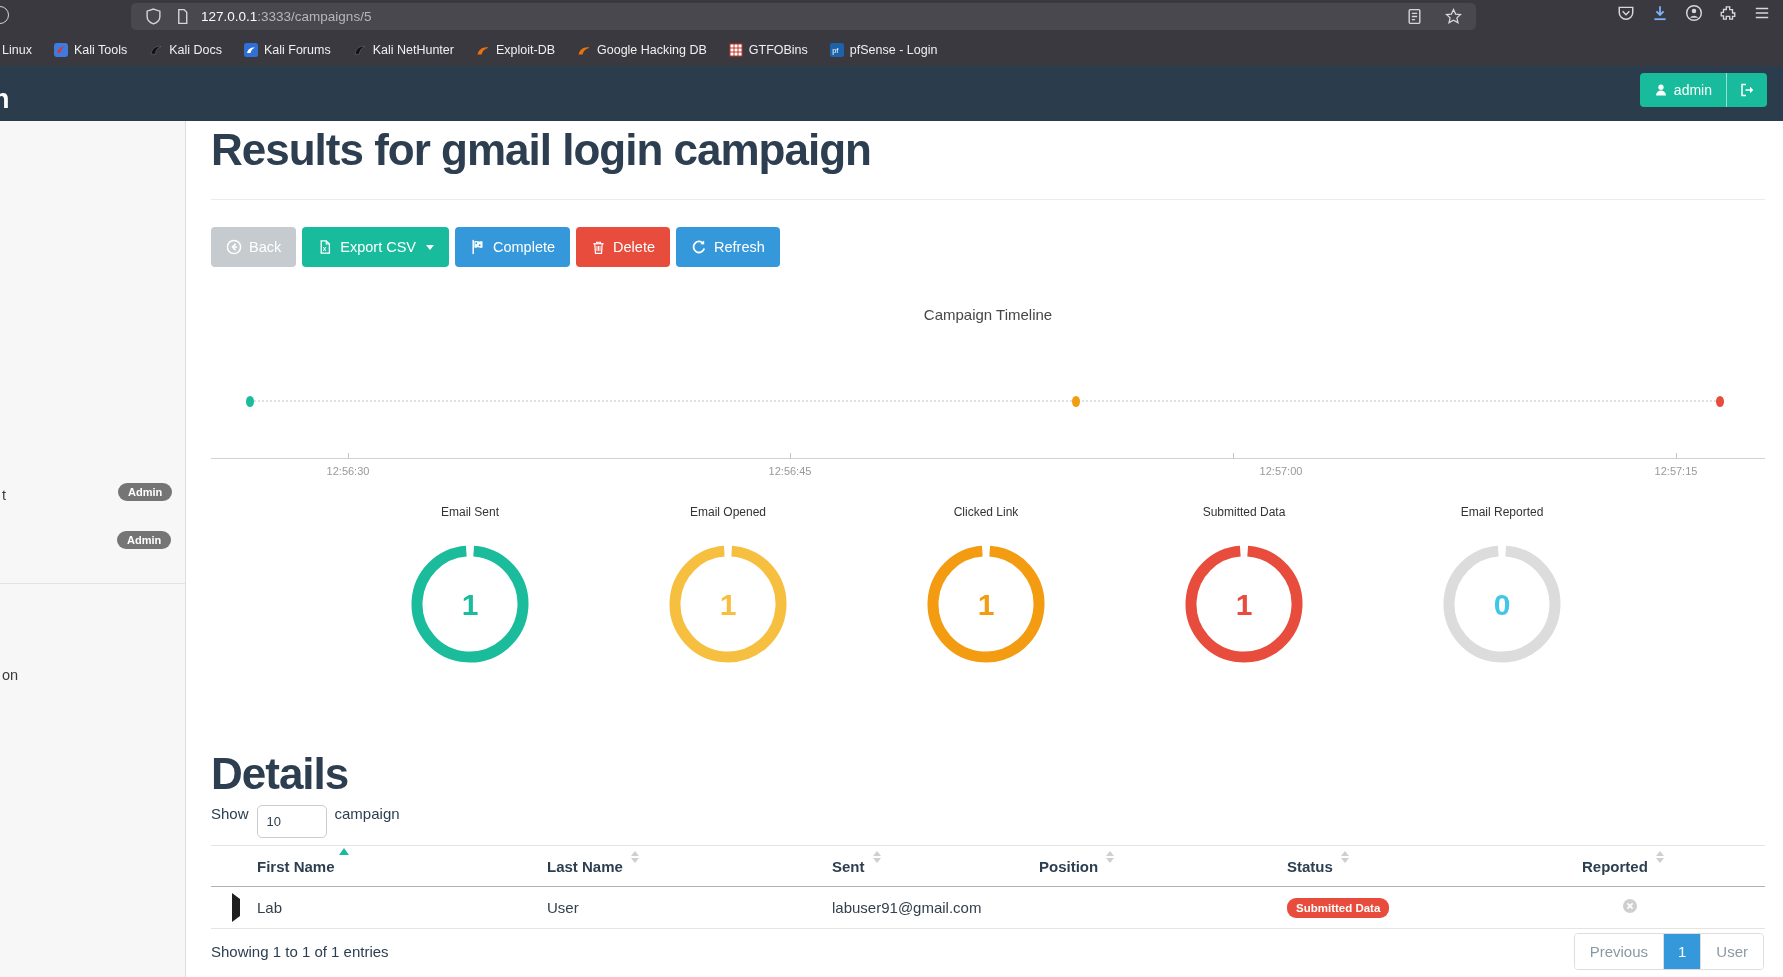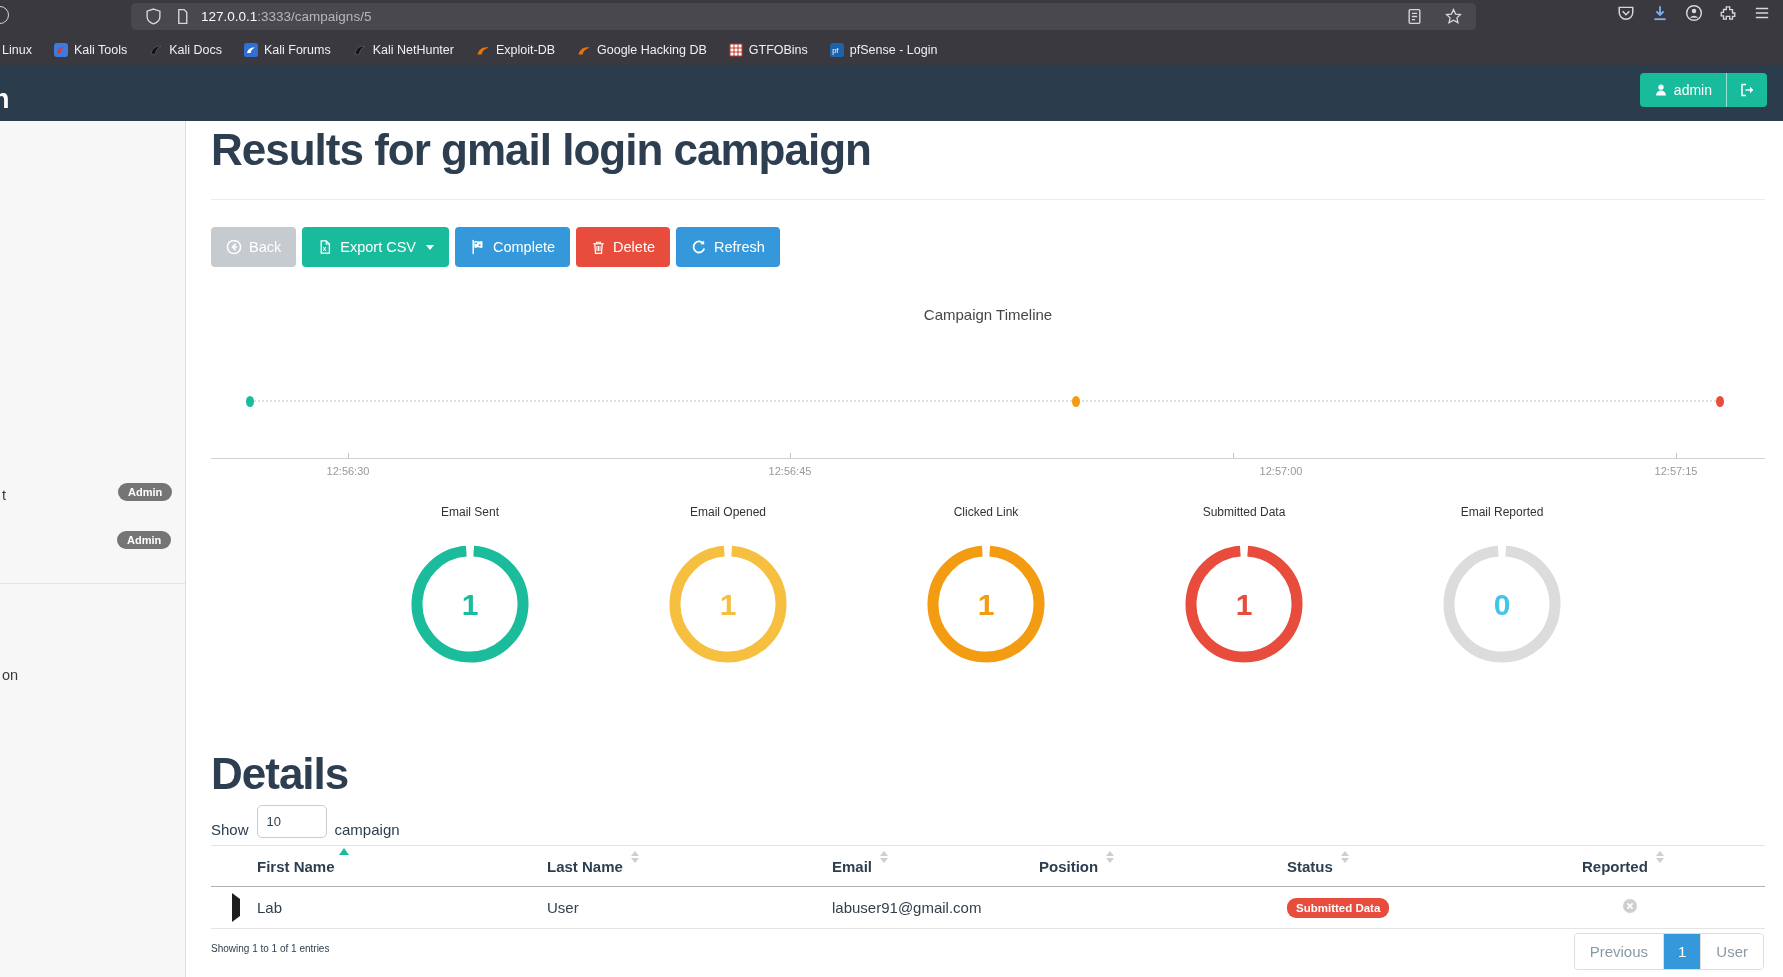--- a/index.html
+++ b/index.html
@@ -75,7 +75,7 @@
   .details-title { position:absolute; left:25px; top:628px; font-size:44px; font-weight:bold;
     color:#2c3e50; letter-spacing:-1px; }
 
-  .controls-left { position:absolute; left:25px; top:684px; display:flex; align-items:flex-end;
+  .controls-left { position:absolute; left:25px; top:684px; display:flex; align-items:flex-start;
     gap:8px; font-size:15px; color:#2c3e50; }
   .show-input { width:70px; height:33px; border:1px solid #ccc; border-radius:5px;
     font-size:13px; padding-left:9px; color:#2c3e50; font-family:inherit; }

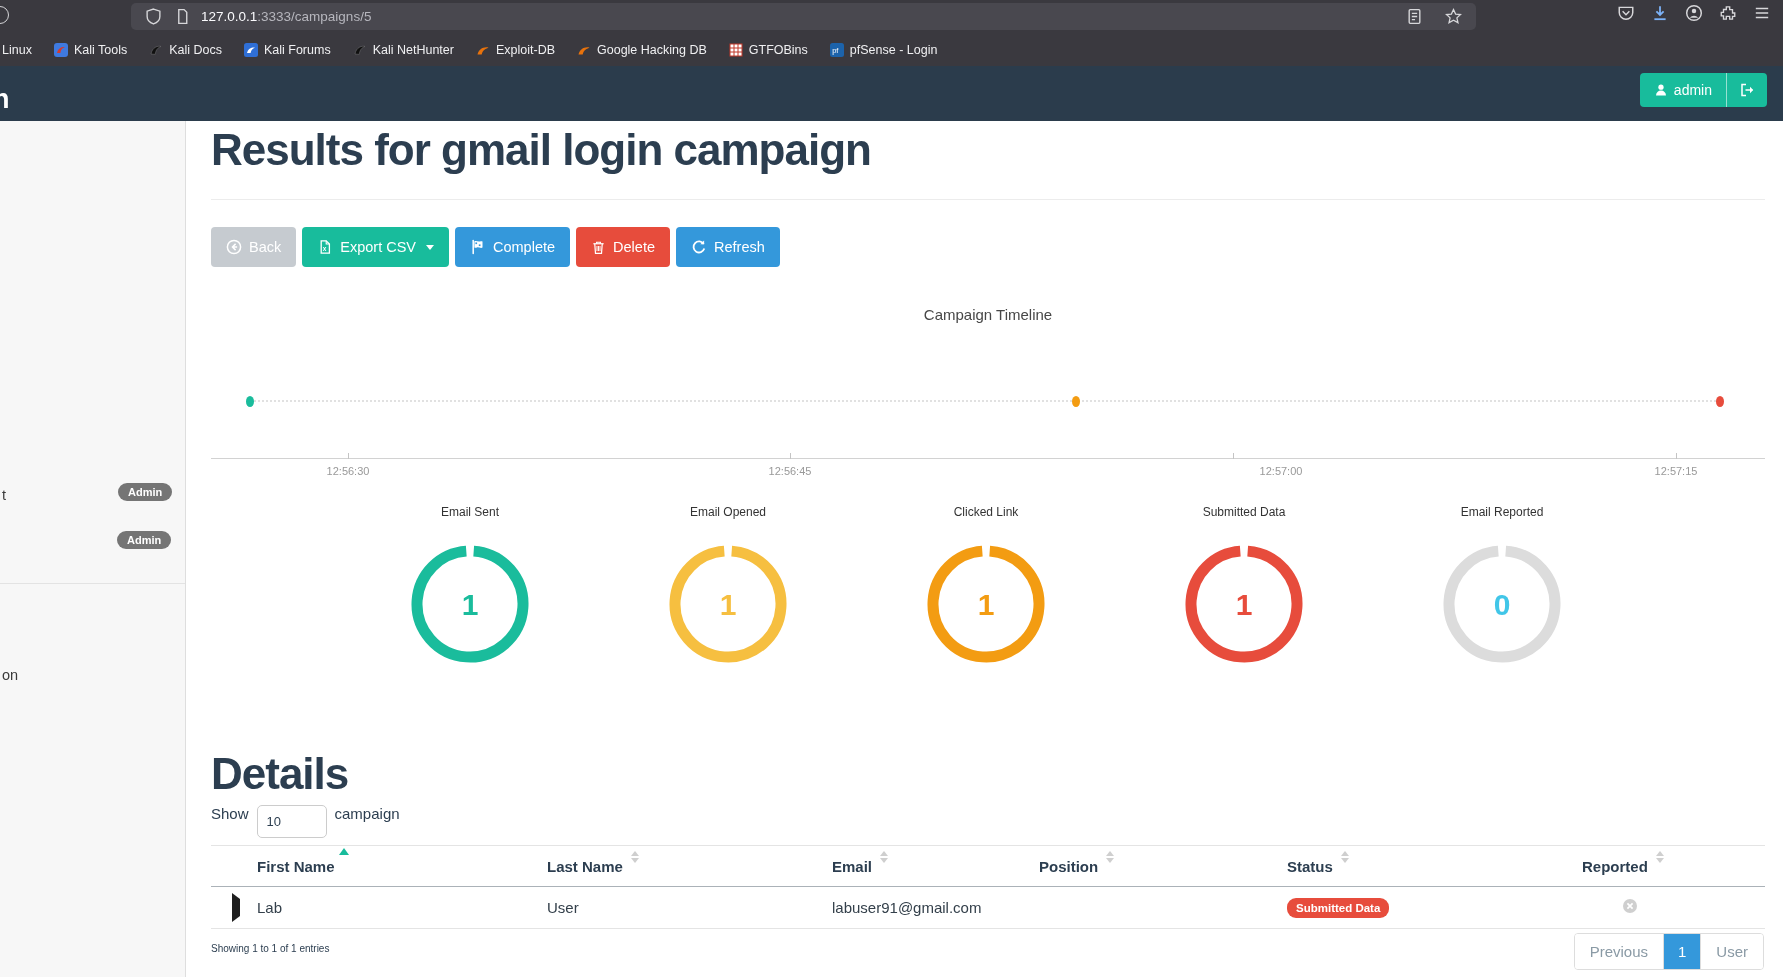--- a/index.html
+++ b/index.html
@@ -355,7 +355,7 @@
             </span></span>
       </div>
       <div class="th">
-        <span class="sort-wrap"><span>Email</span>
+        <span class="sort-wrap"><span>Sent</span>
           <span class="sort-both">
               <i class="up"></i>
               <i class="dn"></i>

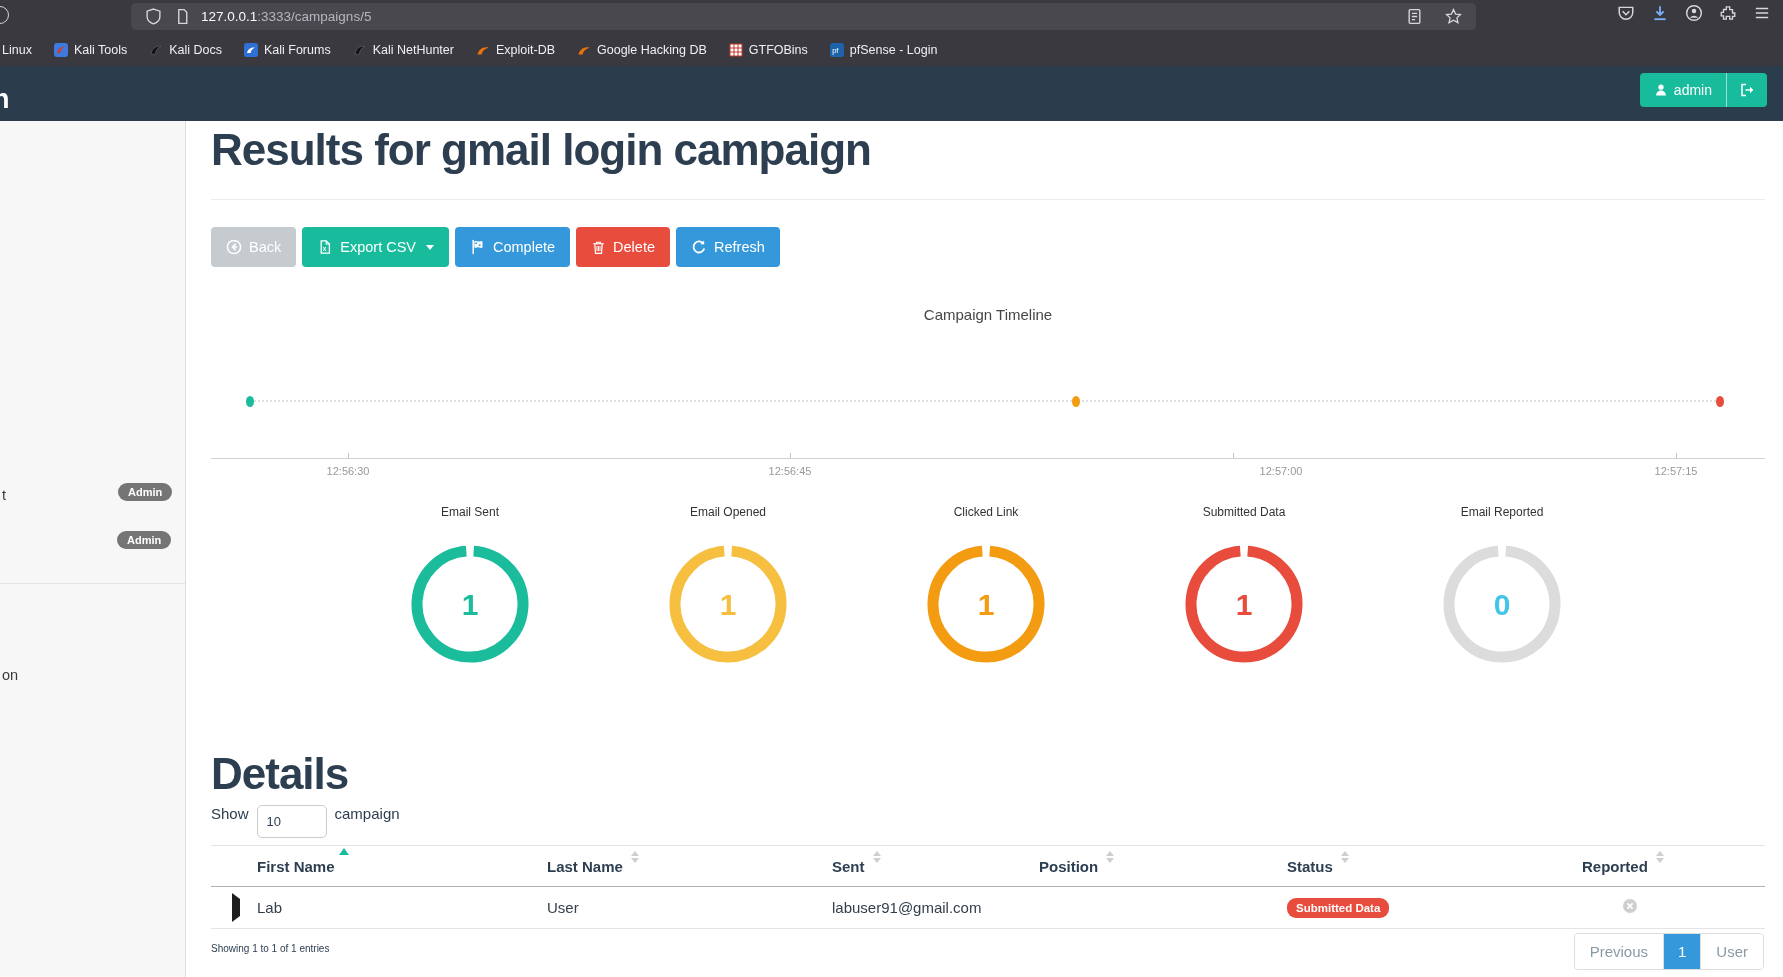--- a/index.html
+++ b/index.html
@@ -102,7 +102,7 @@
     padding:4px 9px; border-radius:9px; margin-left:2px; }
   .reported-cell { padding-left:42px; }
 
-  .foot-summary { position:absolute; left:25px; top:822px; font-size:10px; color:#2c3e50; }
+  .foot-summary { position:absolute; left:25px; top:822px; font-size:15px; color:#2c3e50; }
   .pagination { position:absolute; right:19px; top:812px; display:flex; height:37px;
     border:1px solid #ddd; border-radius:4px; overflow:hidden; }
   .page-btn { display:flex; align-items:center; padding:0 15px; font-size:15px; color:#8a9aa5;

